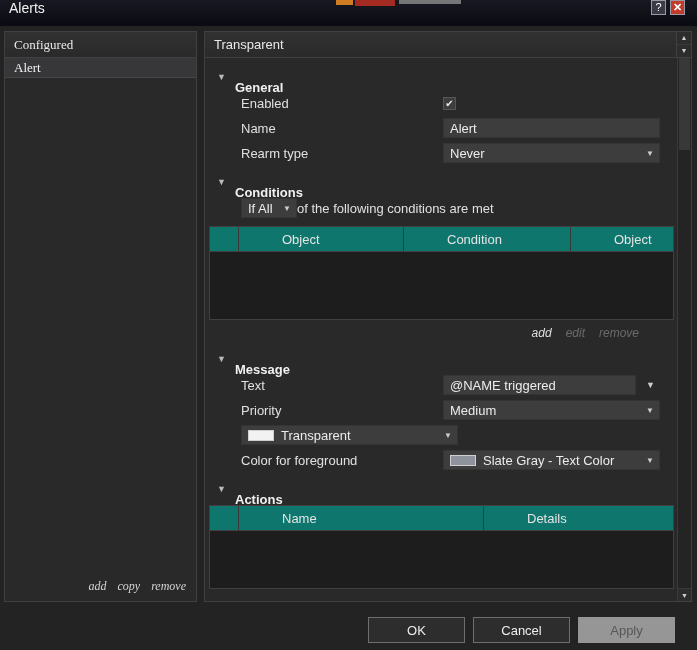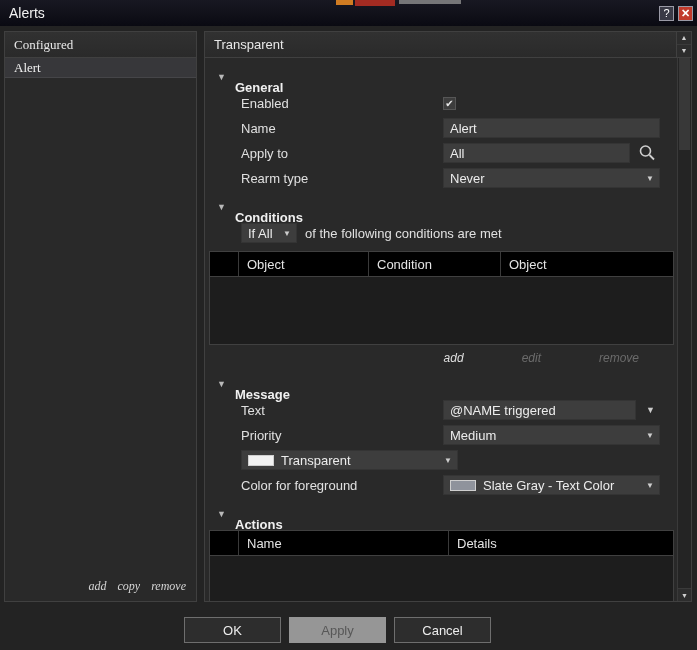--- a/index.html
+++ b/index.html
@@ -14,7 +14,7 @@
   .titlebar {
     position:absolute; left:0; top:0; right:0; height:26px;
     background:linear-gradient(#181822,#0a0a12);
-    display:flex; align-items:center; padding:0 4px 0 9px;
+    display:flex; padding:0 12px 0 9px;
   }
   .titlebar .win-title { color:#f2f2f2; font-size:14px; flex:1; }
   .tb-btn {

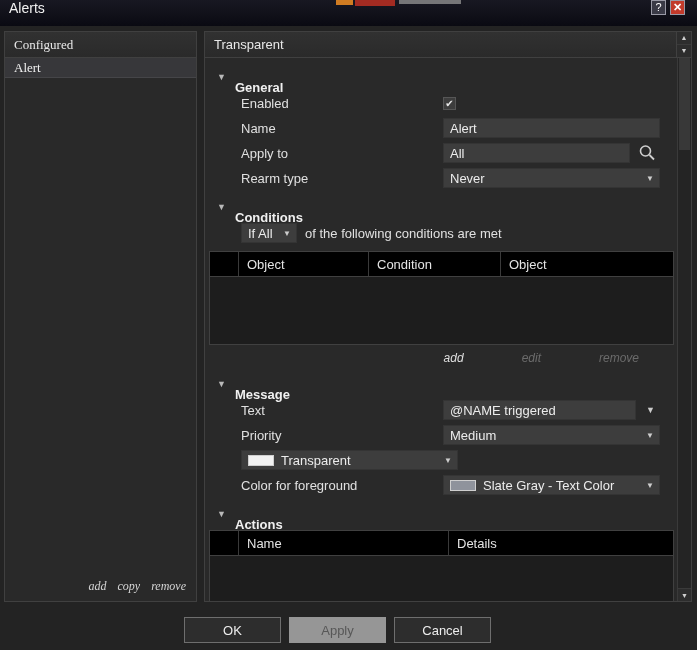--- a/index.html
+++ b/index.html
@@ -197,18 +197,6 @@
         </div>
       </div>
 
-      <div class="prop-row">
-        <span class="prop-label">Apply to</span>
-        <div class="prop-control">
-          <input class="txt-input apply-to-input" value="All" style="">
-          <span class="search-btn">
-            <svg width="20" height="20" viewBox="0 0 20 20">
-              <circle cx="8.5" cy="8" r="5" fill="none" stroke="#cfcfcf" stroke-width="1.6"></circle>
-              <line x1="12.5" y1="12" x2="17" y2="16.5" stroke="#cfcfcf" stroke-width="1.8"></line>
-            </svg>
-          </span>
-        </div>
-      </div>
 
       <div class="prop-row">
         <span class="prop-label">Rearm type</span>

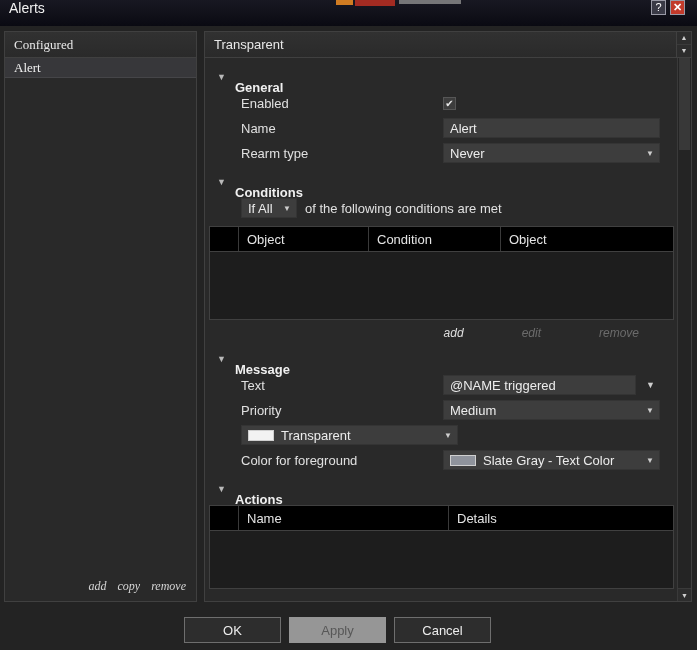--- a/index.html
+++ b/index.html
@@ -106,7 +106,7 @@
   
   .cond-mode-row { display:flex; align-items:center; height:20px; margin:0 0 8px 36px; }
   .small-dd { width:56px; }
-  .cond-suffix { margin-left:8px; color:#e0e0e0; }
+  .cond-suffix { margin-left:0; color:#e0e0e0; }
 
   
   .grid-table { margin:0 3px 0 4px; border:1px solid #404040; background:#1d1d1d; }

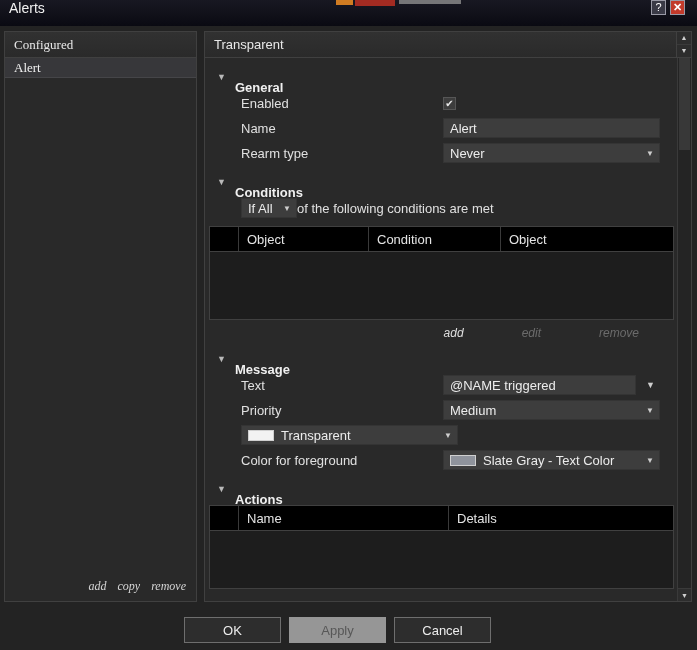--- a/index.html
+++ b/index.html
@@ -110,7 +110,7 @@
 
   
   .grid-table { margin:0 3px 0 4px; border:1px solid #404040; background:#1d1d1d; }
-  .gt-header { display:flex; height:25px; background:#000000; border-bottom:1px solid #404040; }
+  .gt-header { display:flex; height:25px; background:#0f766e; border-bottom:1px solid #404040;gap:35px; }
   .gt-cell {
     display:flex; align-items:center; padding-left:8px; color:#e4e4e4;
     border-right:1px solid #3a3a3a;

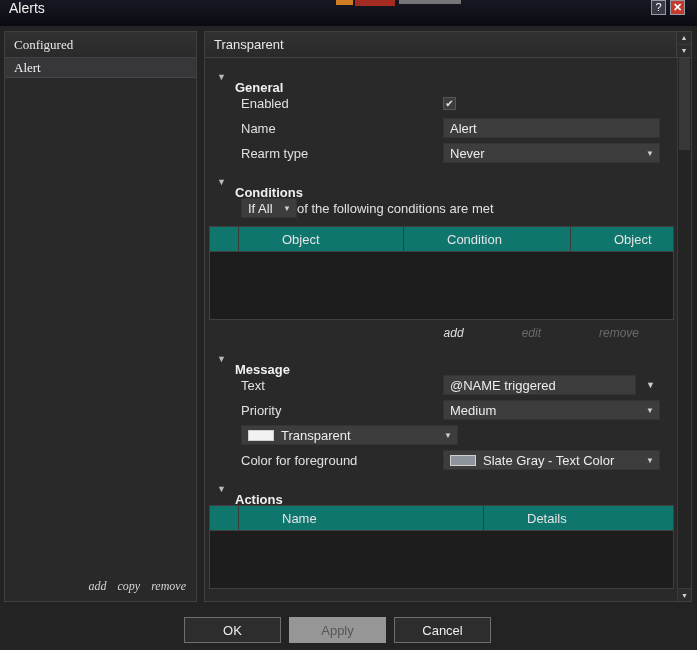--- a/index.html
+++ b/index.html
@@ -128,7 +128,7 @@
     margin:6px 38px 0 0; font-style:italic; font-size:12px;
   }
   .link-on  { color:#dedede; cursor:pointer; }
-  .link-off { color:#6b6b6b;margin-left:44px; }
+  .link-off { color:#6b6b6b; }
 
   
   .footer {

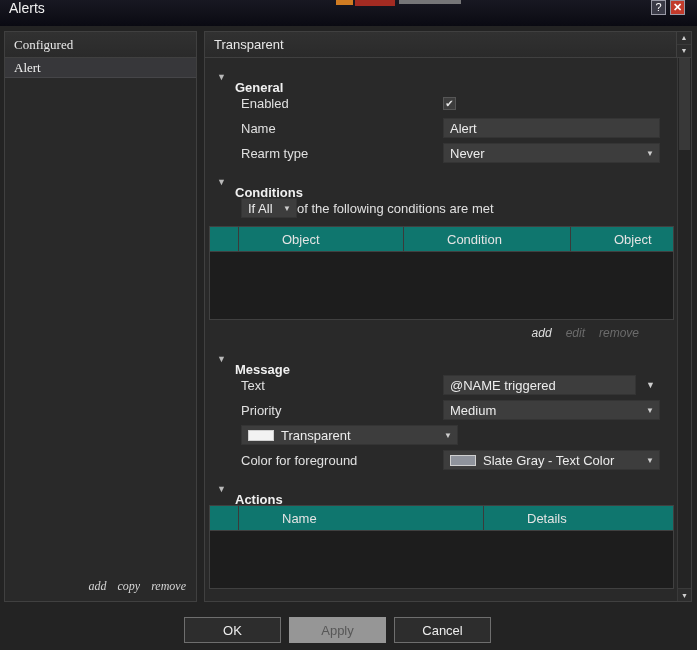--- a/index.html
+++ b/index.html
@@ -133,7 +133,7 @@
   
   .footer {
     position:absolute; left:0; right:12px; bottom:0; height:40px;
-    display:flex; justify-content:center; align-items:center; gap:8px; padding-right:10px;
+    display:flex; justify-content:flex-end; align-items:center; gap:8px; padding-right:10px;
   }
   .btn {
     width:97px; height:26px; font-family:"Liberation Sans", sans-serif; font-size:13px;

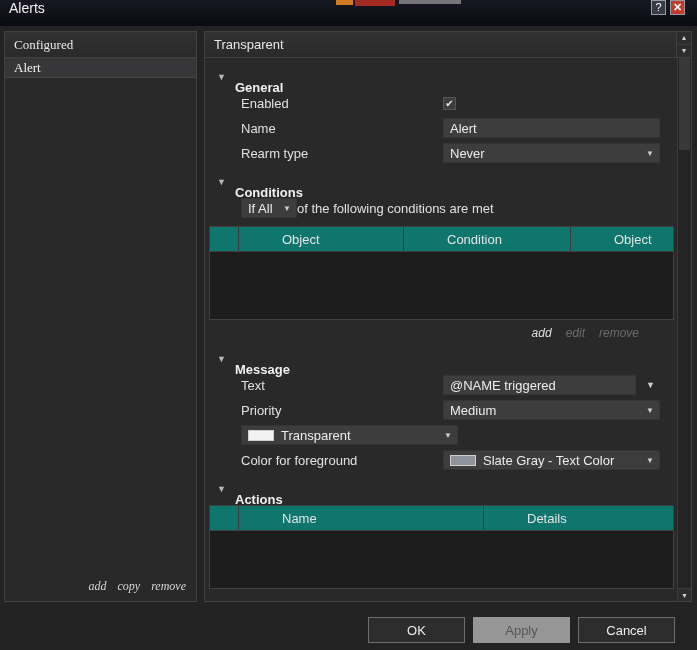--- a/index.html
+++ b/index.html
@@ -306,8 +306,8 @@
 
 <div class="footer">
   <button class="btn">OK</button>
+  <button class="btn">Cancel</button>
   <button class="btn btn-apply">Apply</button>
-  <button class="btn">Cancel</button>
 </div>
 
 </body></html>

